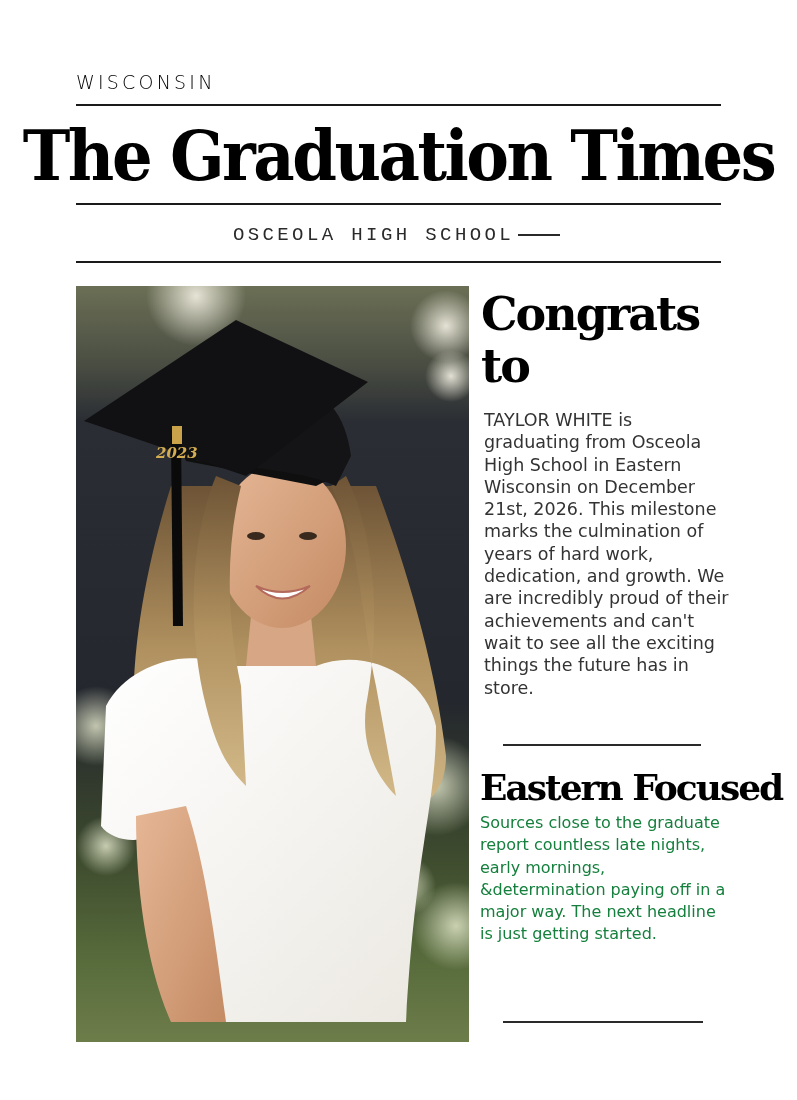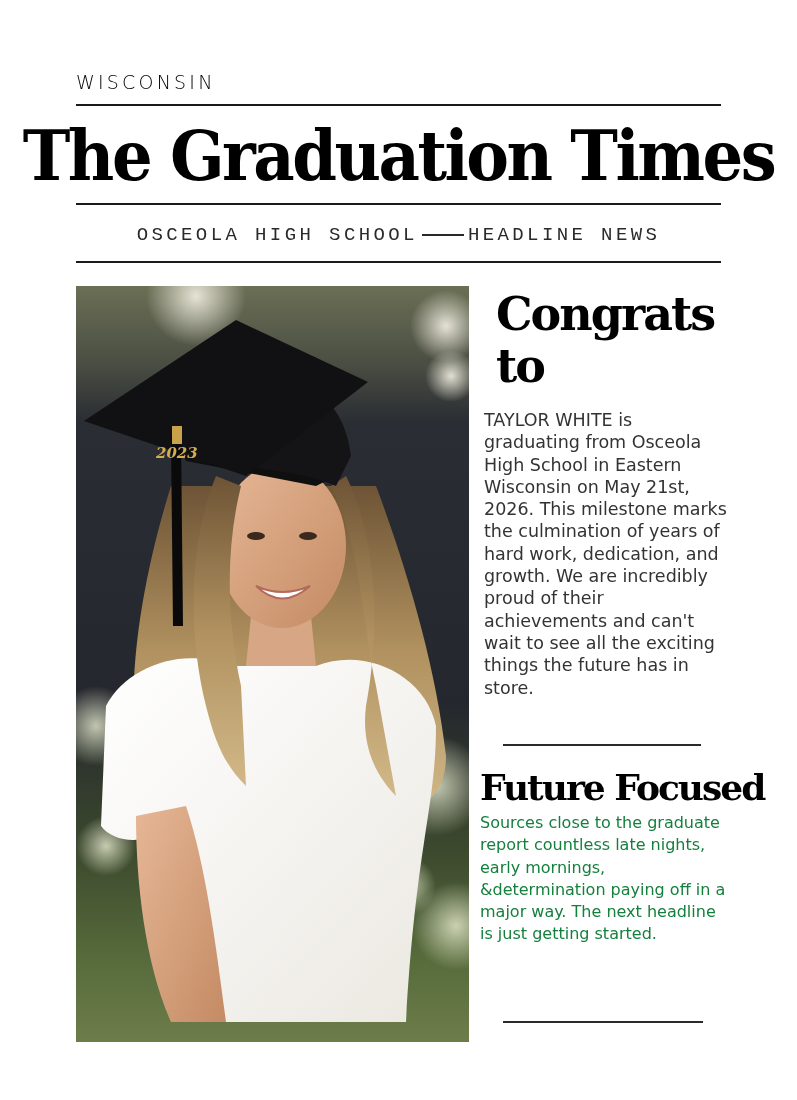--- a/index.html
+++ b/index.html
@@ -53,7 +53,6 @@
   <div class="sub-row">
     <span>OSCEOLA HIGH SCHOOL</span>
     <span class="dash"></span>
-    <span>HEADLINE NEWS</span>
   </div>
 
   <div class="rule" style="top:261px;"></div>

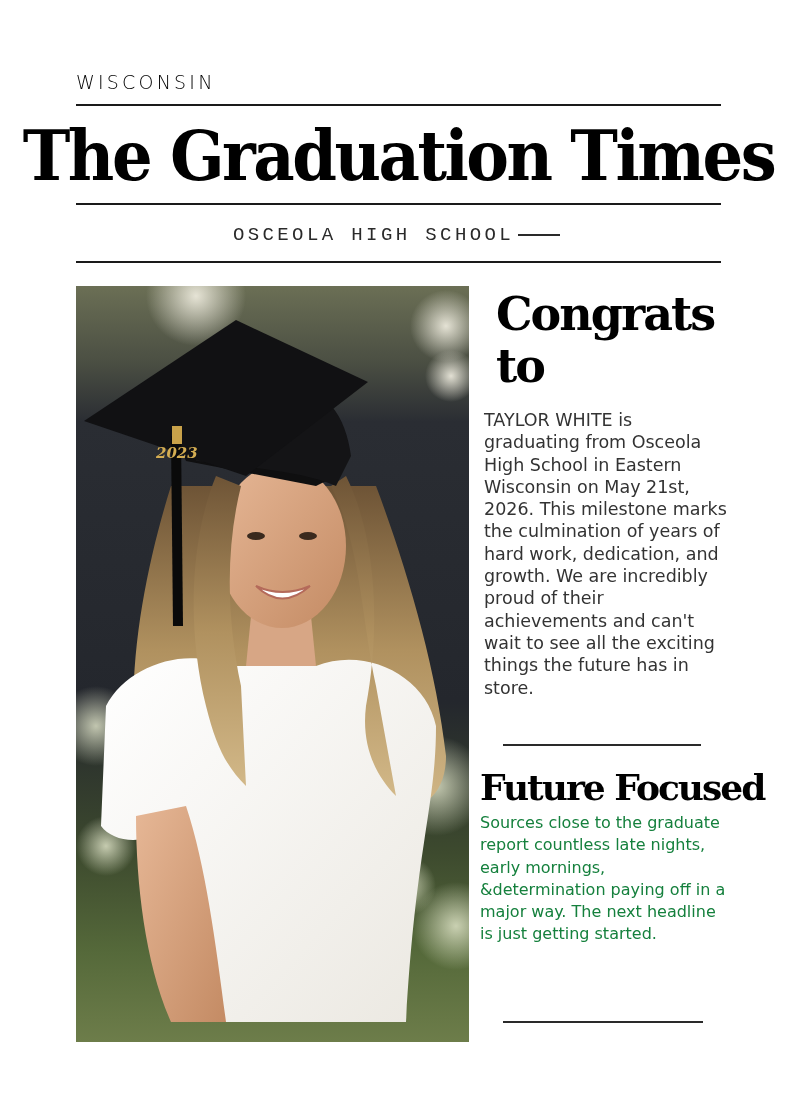--- a/index.html
+++ b/index.html
@@ -25,7 +25,7 @@
 
     .headline { position: absolute; left: 481px; top: 288px; width: 250px;
       font-family: "DejaVu Serif", serif; font-weight: bold; font-size: 46px; line-height: 52px;
-      letter-spacing: -2px; color: #000; margin-left: 15px; }
+      letter-spacing: -2px; color: #000; }
     .body1 { position: absolute; left: 484px; top: 409px; width: 245px;
       font-size: 17.5px; line-height: 22.3px; color: #333; }
     .short-rule { position: absolute; height: 2px; background: #2a2a2a; }

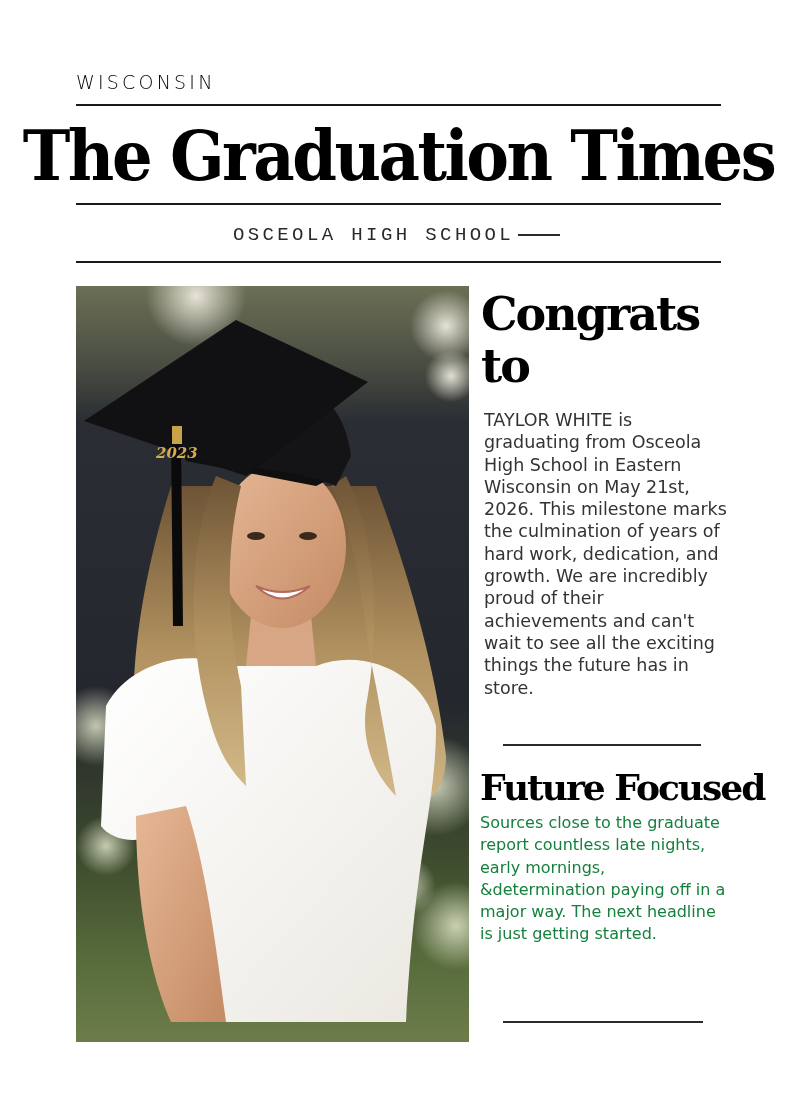--- a/index.html
+++ b/index.html
@@ -124,7 +124,7 @@
     <div>Congrats to</div>
   </div>
 
-  <p class="body1">TAYLOR WHITE is graduating from Osceola High School in Eastern Wisconsin on May 21st, 2026. This milestone marks the culmination of years of hard work, dedication, and growth. We are incredibly proud of their achievements and can't wait to see all the exciting things the future has in store.</p>
+  <p class="body1">TAYLOR WHITE is graduating from Osceola High School in Eastern Wisconsin on December 21st, 2026. This milestone marks the culmination of years of hard work, dedication, and growth. We are incredibly proud of their achievements and can't wait to see all the exciting things the future has in store.</p>
 
   <div class="short-rule" style="left:503px; width:198px; top:744px;"></div>
 

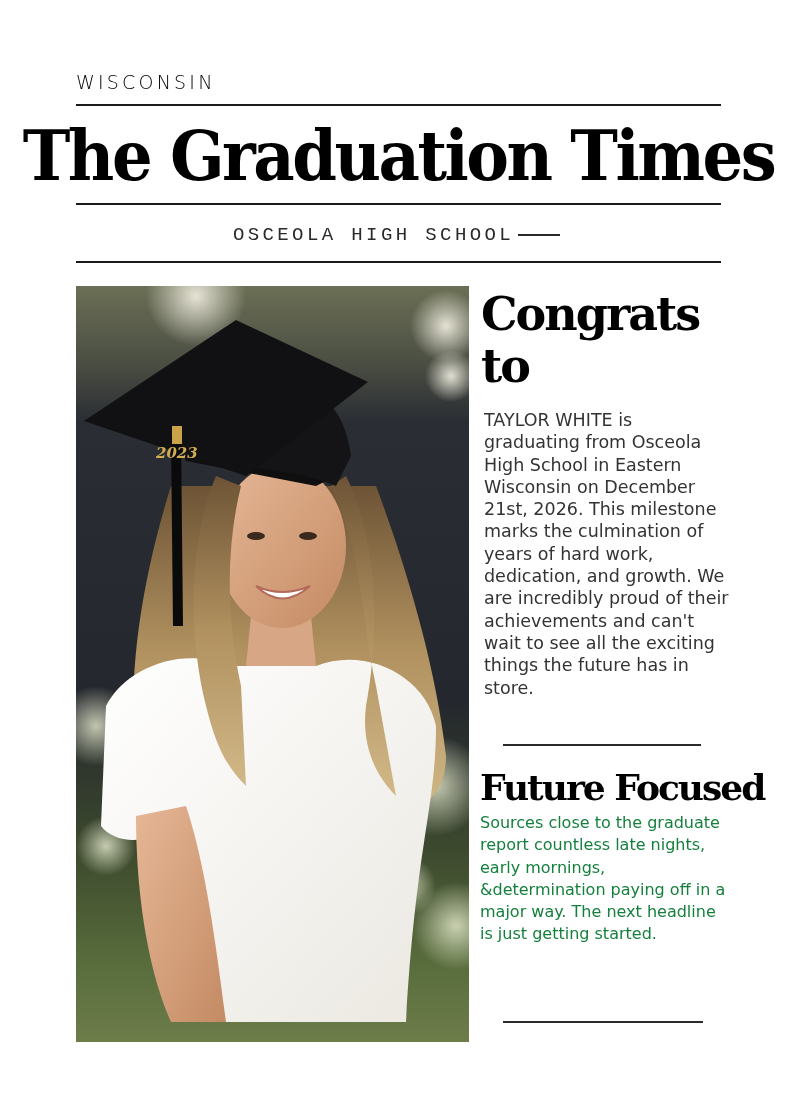--- a/index.html
+++ b/index.html
@@ -128,7 +128,7 @@
 
   <div class="short-rule" style="left:503px; width:198px; top:744px;"></div>
 
-  <div class="headline2">Future Focused</div>
+  <div class="headline2">Eastern Focused</div>
 
   <p class="body2">Sources close to the graduate report countless late nights, early mornings, &amp;determination paying off in a major way. The next headline is just getting started.</p>
 

